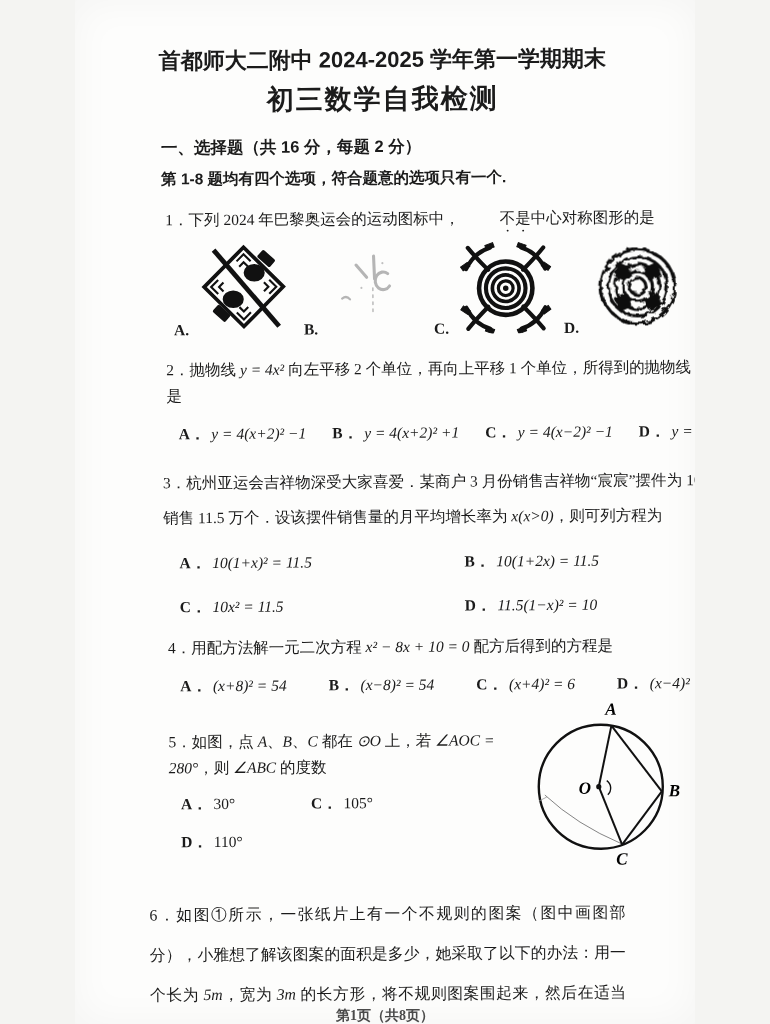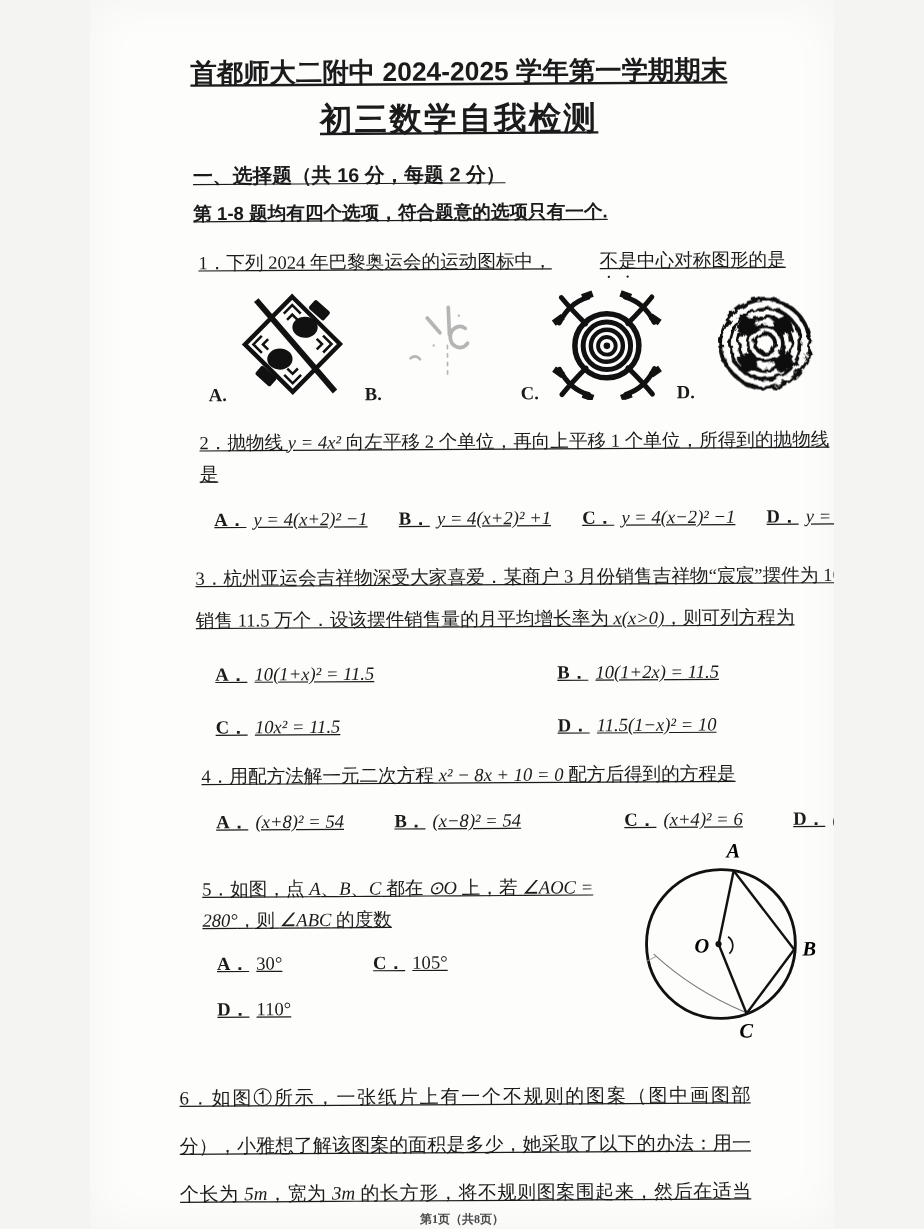--- a/index.html
+++ b/index.html
@@ -12,7 +12,6 @@
     font-family:"Liberation Serif", serif;
     color:#1b1b1b;
     box-shadow:inset 0 0 40px rgba(0,0,0,0.04);
-    text-decoration:underline;
   }
   .tilt{transform:rotate(-0.35deg);transform-origin:50% 40%;}
   .title1{margin:44px 0 0 0;text-align:center;font-family:"Liberation Sans",sans-serif;

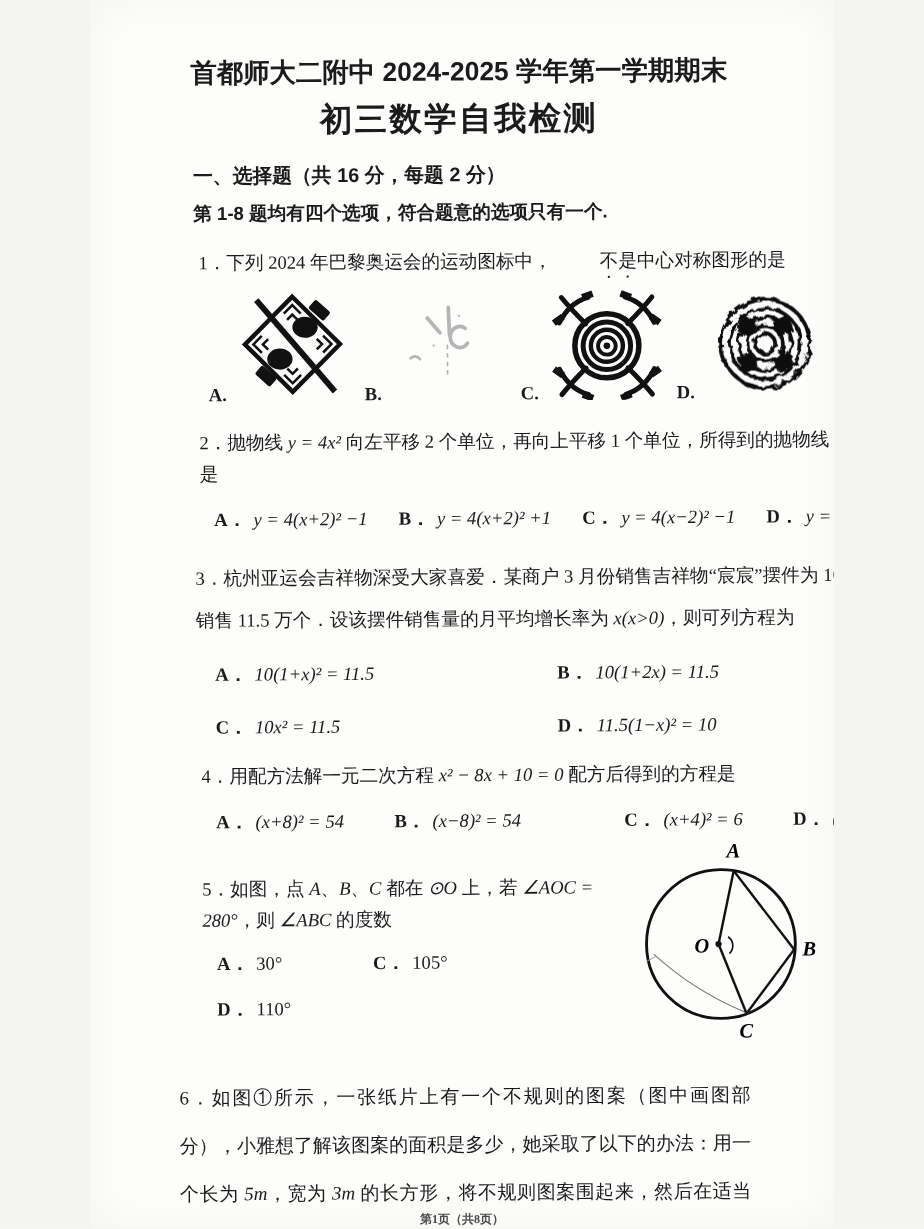--- a/index.html
+++ b/index.html
@@ -184,7 +184,7 @@
     <div class="optrow">
       <span class="opt" style="margin-right:42px;"><span class="optlabel">A．</span><span class="math">(x+8)² = 54</span></span>
       <span class="opt" style="margin-right:42px;"><span class="optlabel">B．</span><span class="math">(x−8)² = 54</span></span>
-      <span class="opt" style="margin-right:42px;margin-left:44px;"><span class="optlabel">C．</span><span class="math">(x+4)² = 6</span></span>
+      <span class="opt" style="margin-right:42px;"><span class="optlabel">C．</span><span class="math">(x+4)² = 6</span></span>
       <span class="opt"><span class="optlabel">D．</span><span class="math">(x−4)² = 6</span></span>
     </div>
 

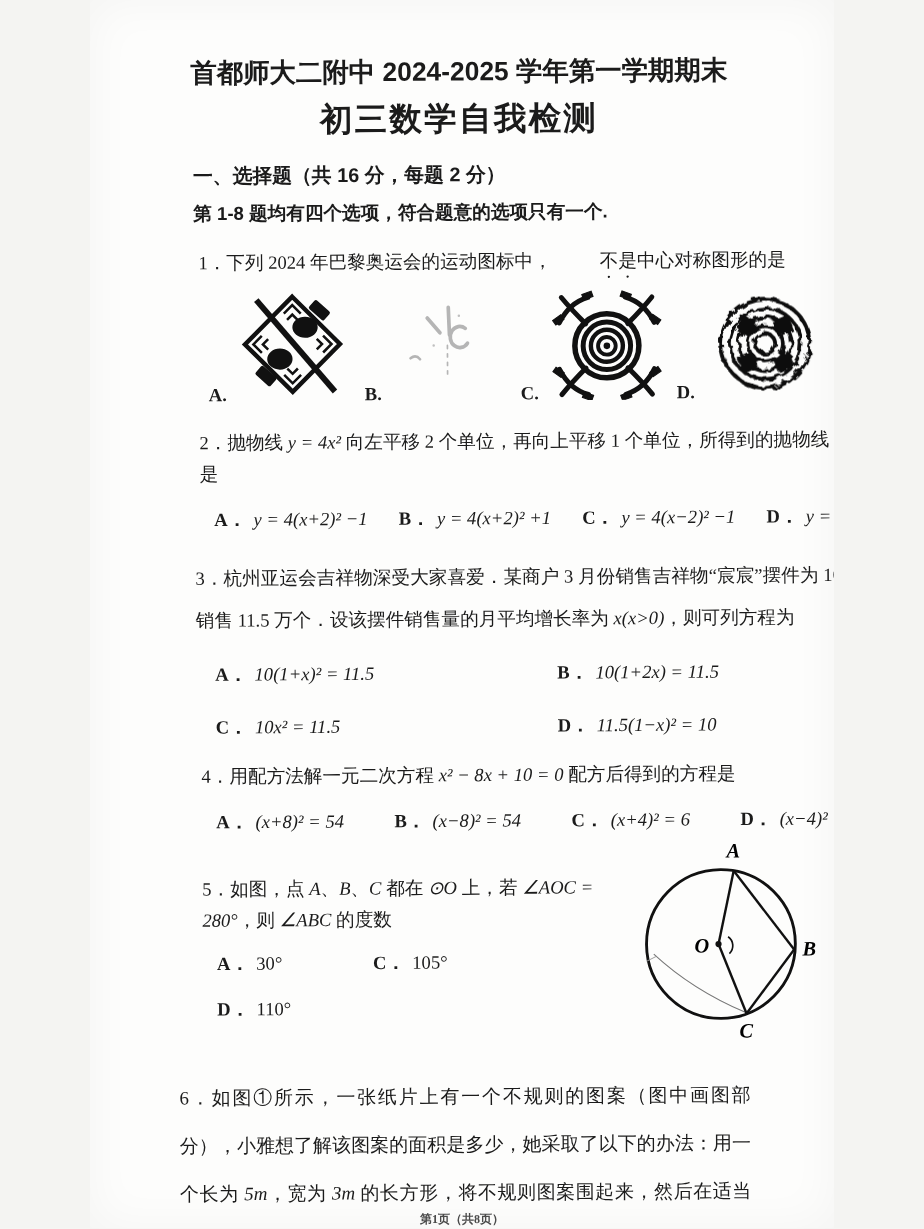--- a/index.html
+++ b/index.html
@@ -48,7 +48,7 @@
   .q6{margin:14px 72px 0 72px;font-size:15.8px;line-height:40px;text-align:justify;}
   .footer{position:absolute;left:0;right:0;bottom:0;height:18px;overflow:hidden;
     text-align:center;color:#4a4a4a;filter:blur(0.6px);}
-  .footer span{font-size:10px;line-height:16px;font-weight:700;}
+  .footer span{font-size:14px;line-height:16px;font-weight:700;}
 </style>
 </head>
 <body>

